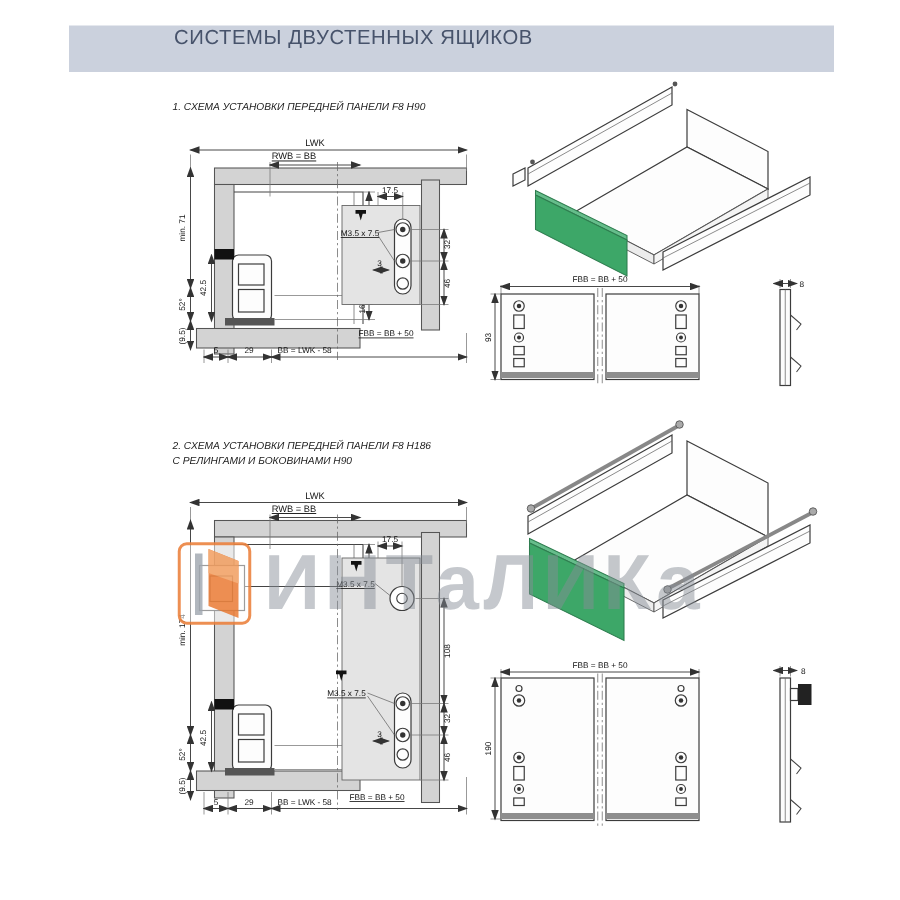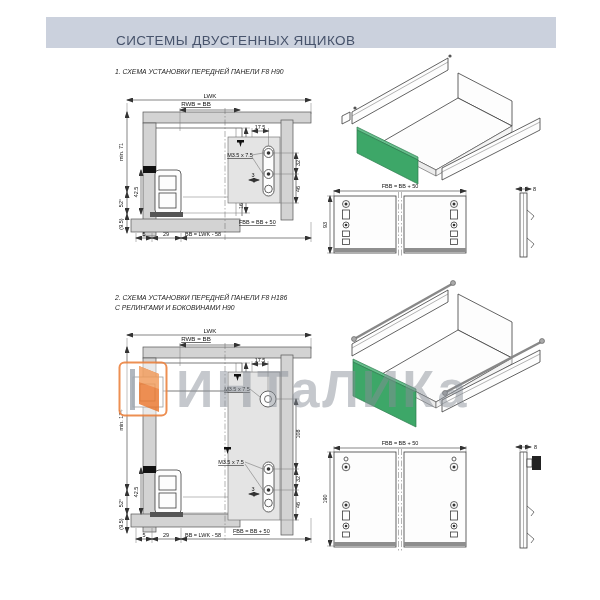--- a/index.html
+++ b/index.html
@@ -6,7 +6,7 @@
   body{width:600px;height:600px;background:#fff;position:relative;overflow:hidden;
        font-family:"Liberation Sans",sans-serif}
   .header{position:absolute;left:46px;top:17px;width:510px;height:31px;
-          background:#cbd1dd;display:flex;align-items:flex-end}
+          background:#cbd1dd;display:flex;align-items:flex-start}
   .header-title{margin-left:70px;font-size:13.5px;color:#47536b;letter-spacing:.4px}
   .caption{position:absolute;font-style:italic;font-size:6.8px;color:#1b1b1b;line-height:9.5px;white-space:nowrap}
   .cap1{left:115px;top:67px}

